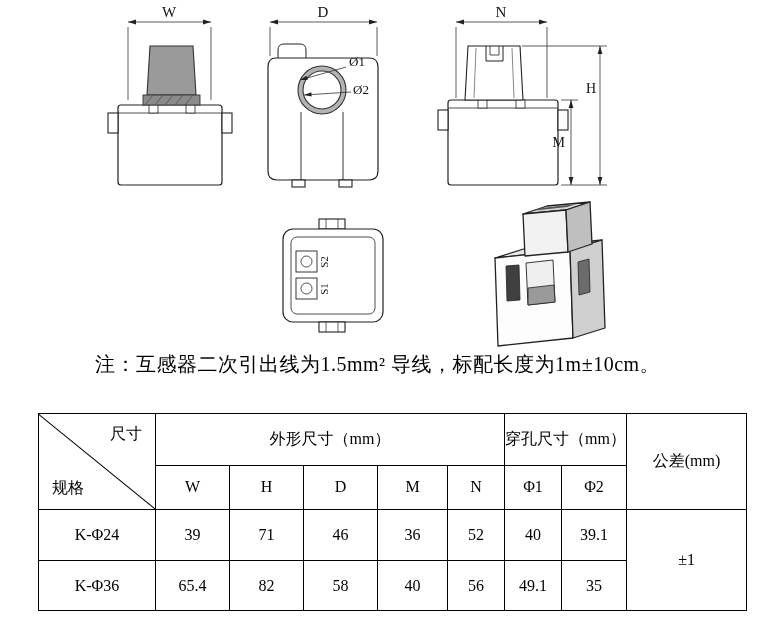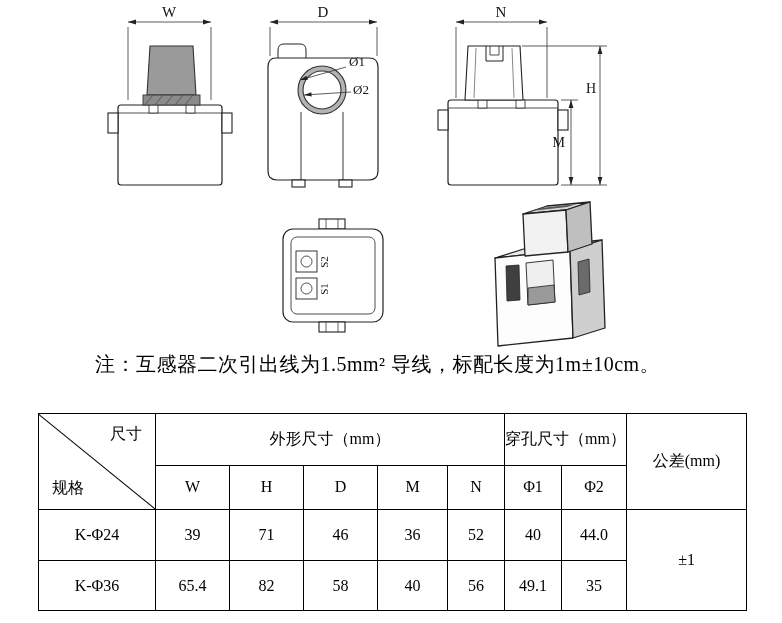--- a/index.html
+++ b/index.html
@@ -216,7 +216,7 @@
       <td>36</td>
       <td>52</td>
       <td>40</td>
-      <td>44.0</td>
+      <td>39.1</td>
       <td rowspan="2">±1</td>
     </tr>
     <tr class="r2">

